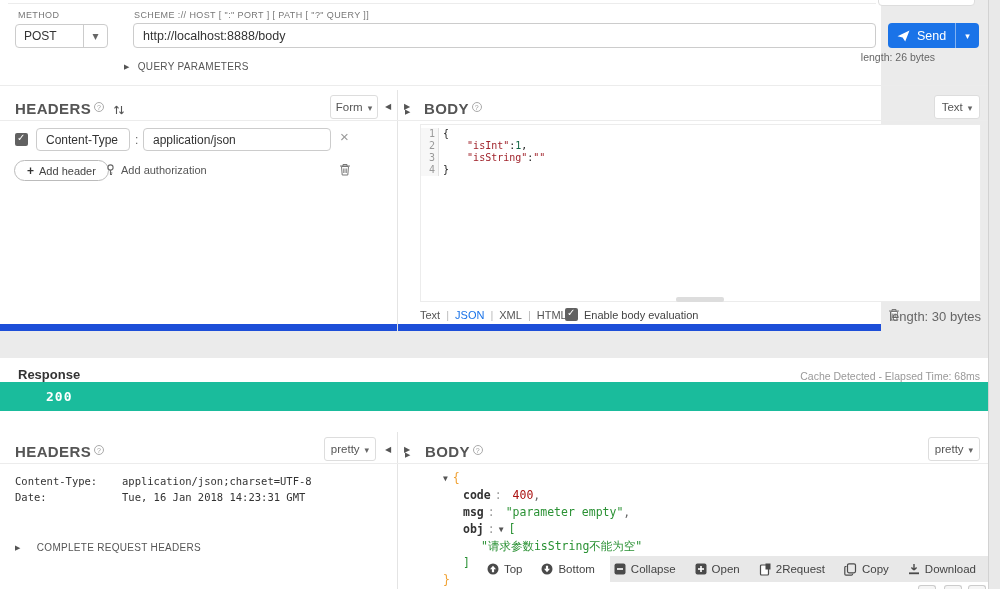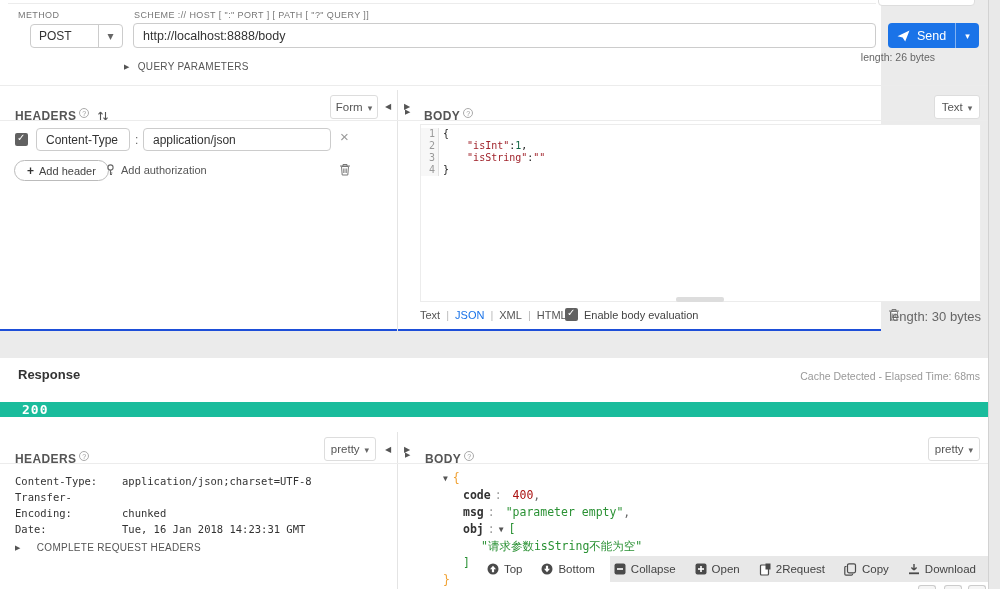--- a/index.html
+++ b/index.html
@@ -10,7 +10,7 @@
   }
   .abs { position:absolute; }
   .card { position:absolute; left:0; background:#fff; }
-  .card.request { top:0; width:881px; height:331px; border-bottom:2px solid #1d4ed8; }
+  .card.request { top:0; width:881px; height:331px; border-bottom:7px solid #1d4ed8; }
   .card.response { top:358px; width:988px; height:231px; }
   .right-strip { left:988px; top:0; width:12px; height:589px; background:#e9e9e9; border-left:1px solid #d2d2d2; }
 

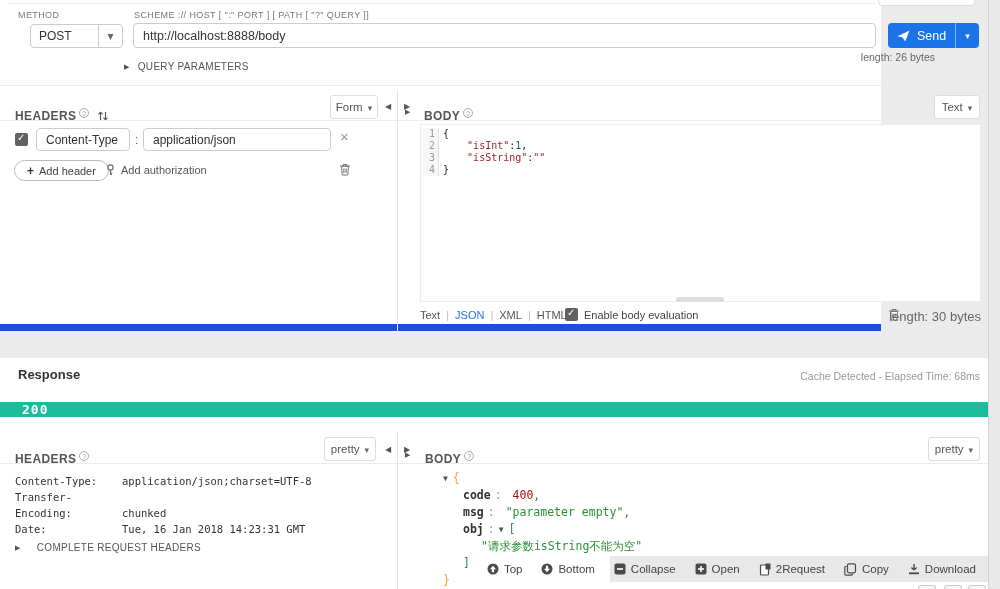--- a/index.html
+++ b/index.html
@@ -95,7 +95,7 @@
     <div class="abs" style="left:878px; top:-9px; width:97px; height:15px; background:#fff; border:1px solid #ddd; border-radius:4px;"></div>
 
     <div class="abs small-label" style="left:18px; top:10px;">METHOD</div>
-    <div class="abs select" style="left:30px; top:24px; width:93px; height:24px;">
+    <div class="abs select" style="left:15px; top:24px; width:93px; height:24px;">
       <span class="sel-text">POST</span>
       <span class="sel-caret">▾</span>
     </div>

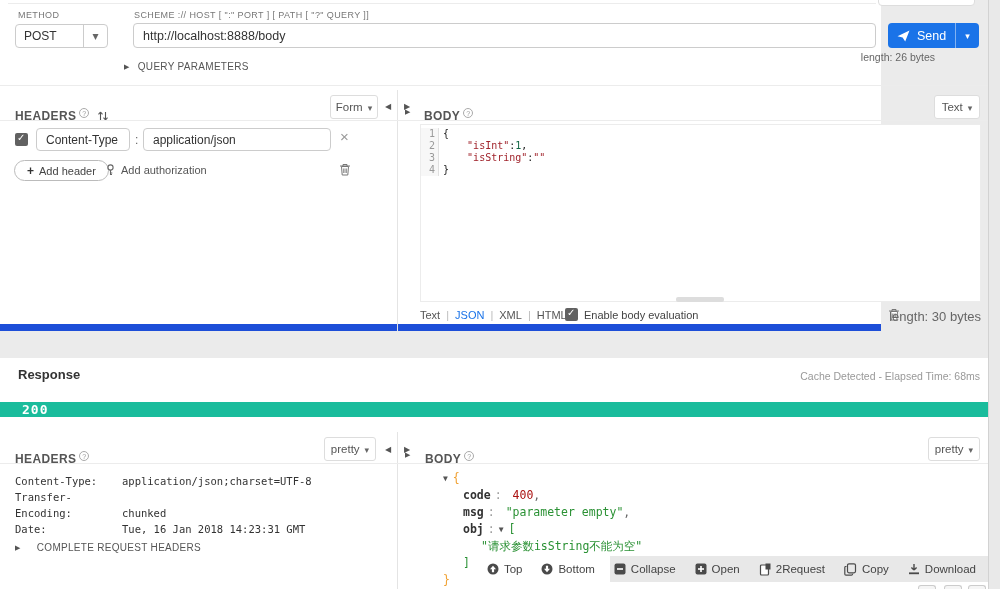--- a/index.html
+++ b/index.html
@@ -15,7 +15,7 @@
   .right-strip { left:988px; top:0; width:12px; height:589px; background:#e9e9e9; border-left:1px solid #d2d2d2; }
 
   .small-label { font-size:9px; color:#777; letter-spacing:.4px; }
-  .panel-title { font-size:12px; color:#555; letter-spacing:.4px; font-weight:bold;margin-top:8px; }
+  .panel-title { font-size:15px; color:#555; letter-spacing:.4px; font-weight:bold; }
 
   .input, .select, .dd-btn {
     background:#fff; border:1px solid #ccc; border-radius:4px; font-size:12px; color:#333;

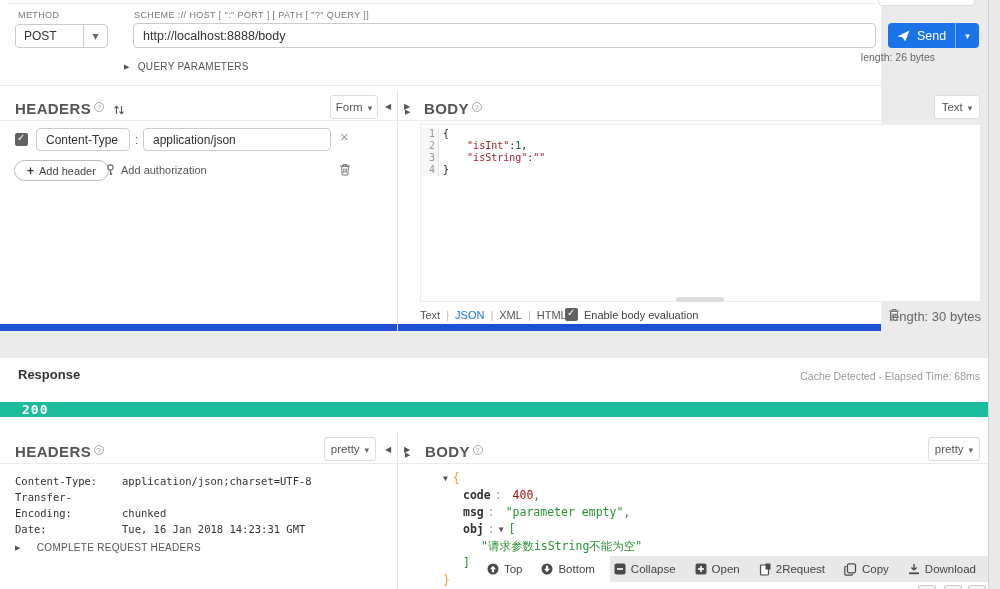--- a/index.html
+++ b/index.html
@@ -212,7 +212,7 @@
     <div class="abs" style="left:18px; top:9px; font-size:13px; font-weight:bold; color:#333;">Response</div>
     <div class="abs resp-meta" style="left:680px; top:12px; width:300px; text-align:right;">Cache Detected - Elapsed Time: 68ms</div>
 
-    <div class="abs status-bar" style="left:0; top:44px; width:988px; height:15px;">
+    <div class="abs status-bar" style="left:0; top:24px; width:988px; height:29px;padding-left:24px;">
       <span class="mono" style="margin-left:22px; font-size:13px; font-weight:bold; letter-spacing:1px;">200</span>
     </div>
 

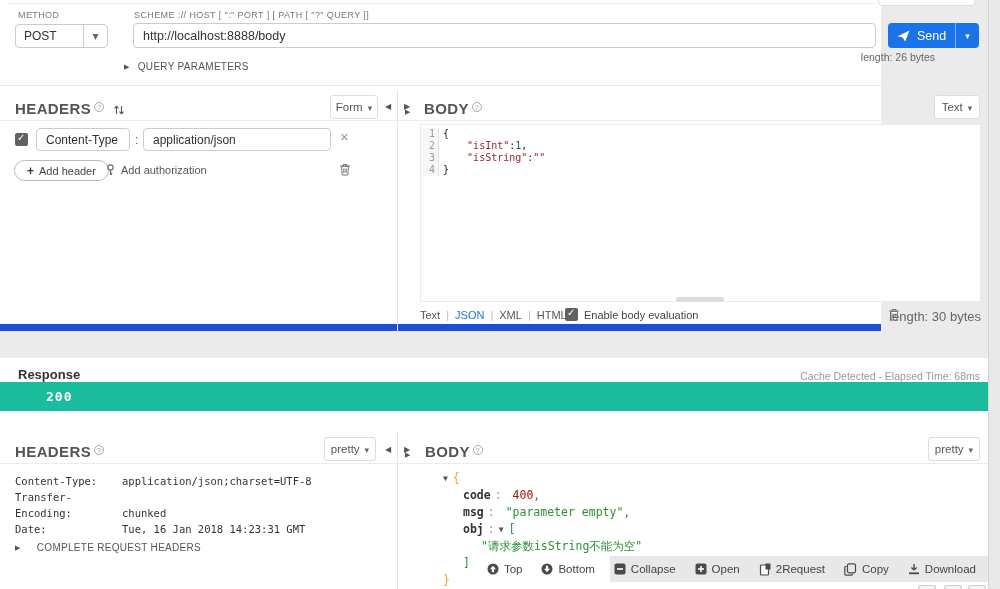--- a/index.html
+++ b/index.html
@@ -230,7 +230,6 @@
 
     <div class="abs mono" style="left:15px; top:115px; font-size:10.5px; line-height:16px; color:#333;">
       <div><span style="display:inline-block; width:107px;">Content-Type:</span><span>application/json;charset=UTF-8</span></div>
-      <div><span style="display:inline-block; width:107px;">Transfer-Encoding:</span><span>chunked</span></div>
       <div><span style="display:inline-block; width:107px;">Date:</span><span>Tue, 16 Jan 2018 14:23:31 GMT</span></div>
     </div>
 

